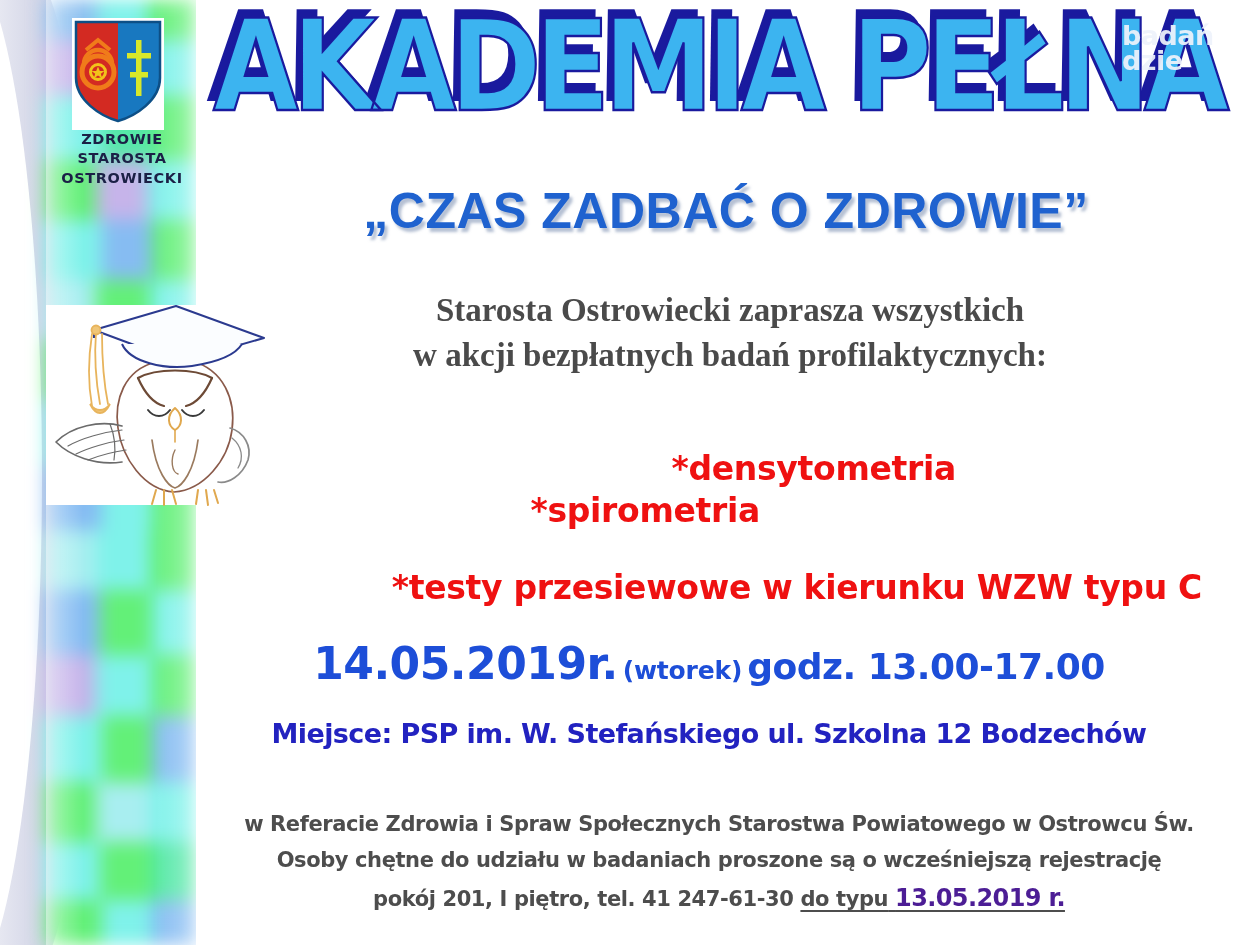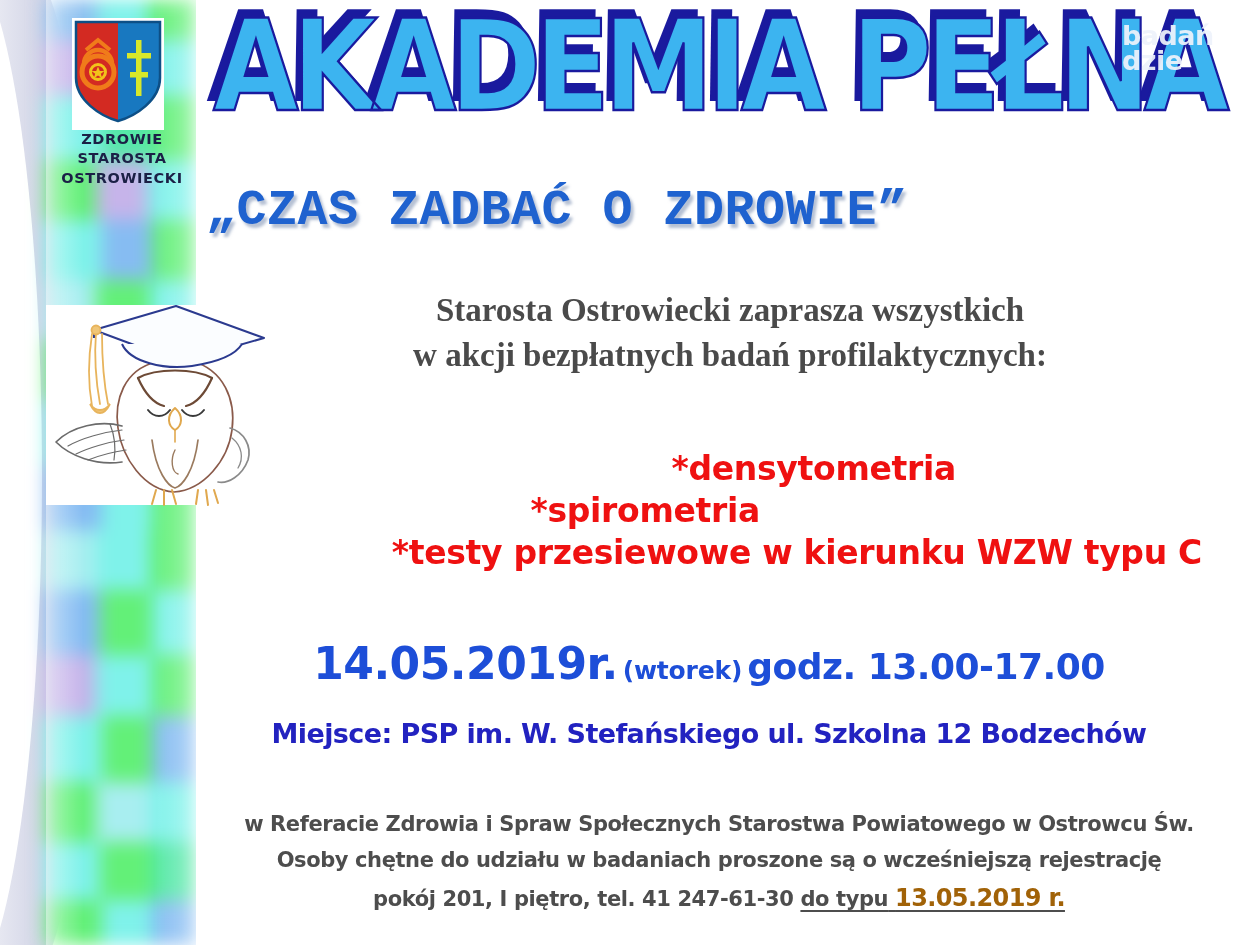--- a/index.html
+++ b/index.html
@@ -141,8 +141,8 @@
     top: 182px;
     width: 1040px;
     z-index: 9;
-    text-align: left;
-    font-family: Liberation Mono, monospace;
+    text-align: center;
+    font-family: Liberation Sans, sans-serif;
     font-weight: bold;
     font-size: 50px;
     letter-spacing: 0.5px;

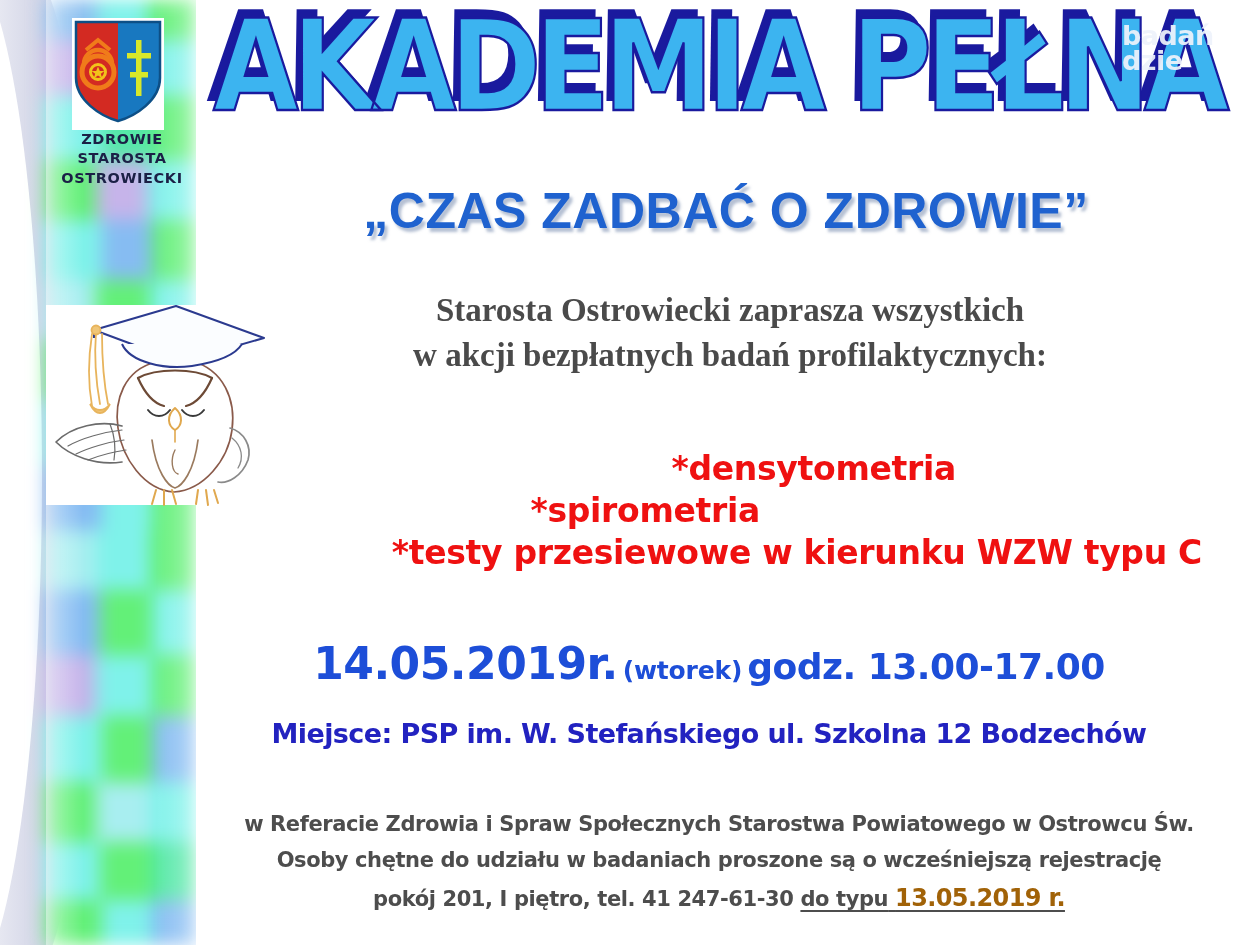--- a/index.html
+++ b/index.html
@@ -186,7 +186,7 @@
   #tests .t1 { padding-right: 258px; }
   #tests .t2 { padding-right: 454px; }
   #tests .t3 { padding-right: 490px; }
-  #tests .t4 { padding-right: 12px; }
+  #tests .t4 { padding-right: 12px; margin-top: 35px; }
 
   
   #daterow {

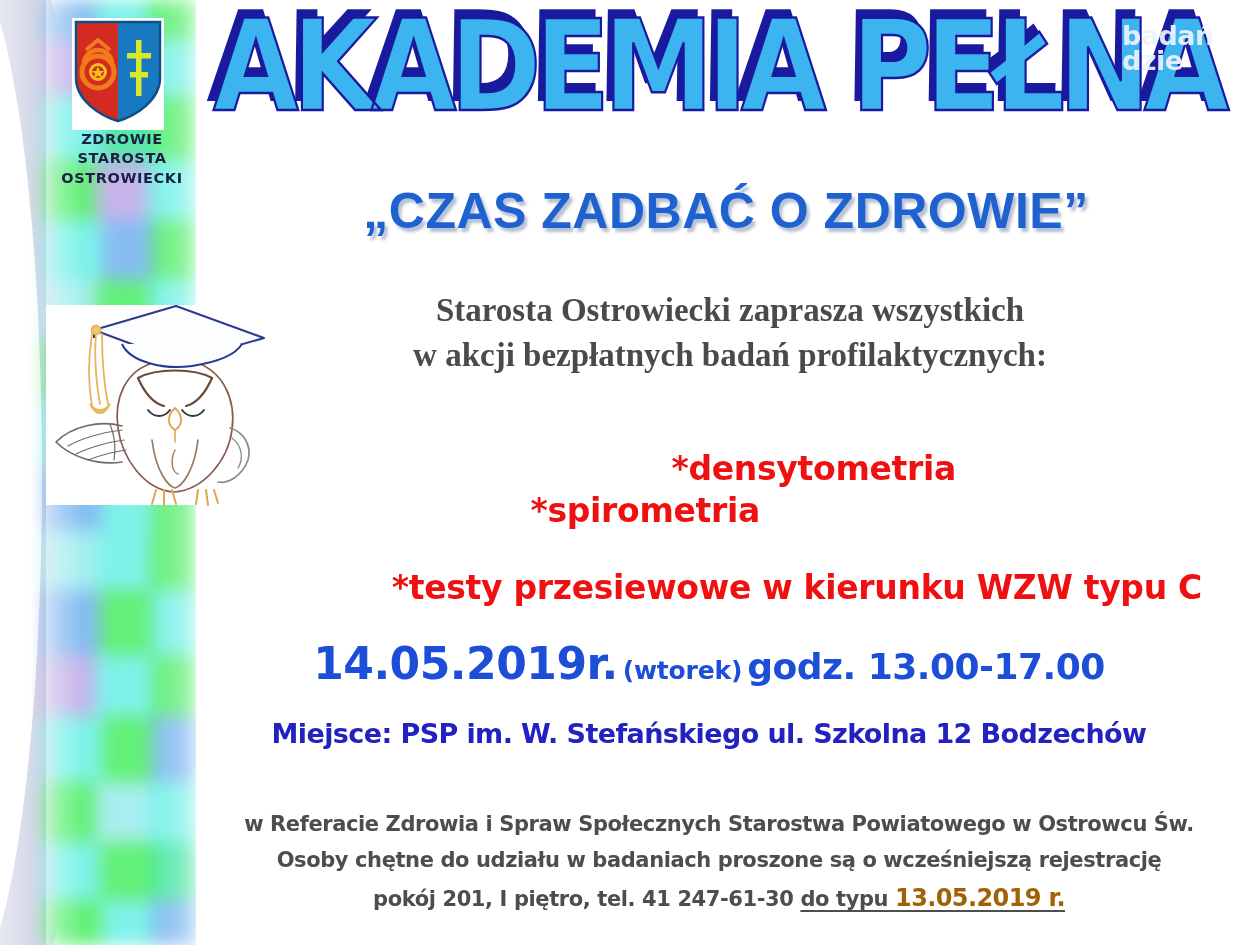--- a/index.html
+++ b/index.html
@@ -239,7 +239,7 @@
   }
   #footer div { white-space: nowrap; }
   #footer .u { text-decoration: underline; text-underline-offset: 4px; }
-  #footer .strong { font-size: 24px; letter-spacing: -0.6px; color: #a16207; }
+  #footer .strong { font-size: 24px; letter-spacing: -0.6px; color: #4c1d95; }
 </style>
 </head>
 <body>

